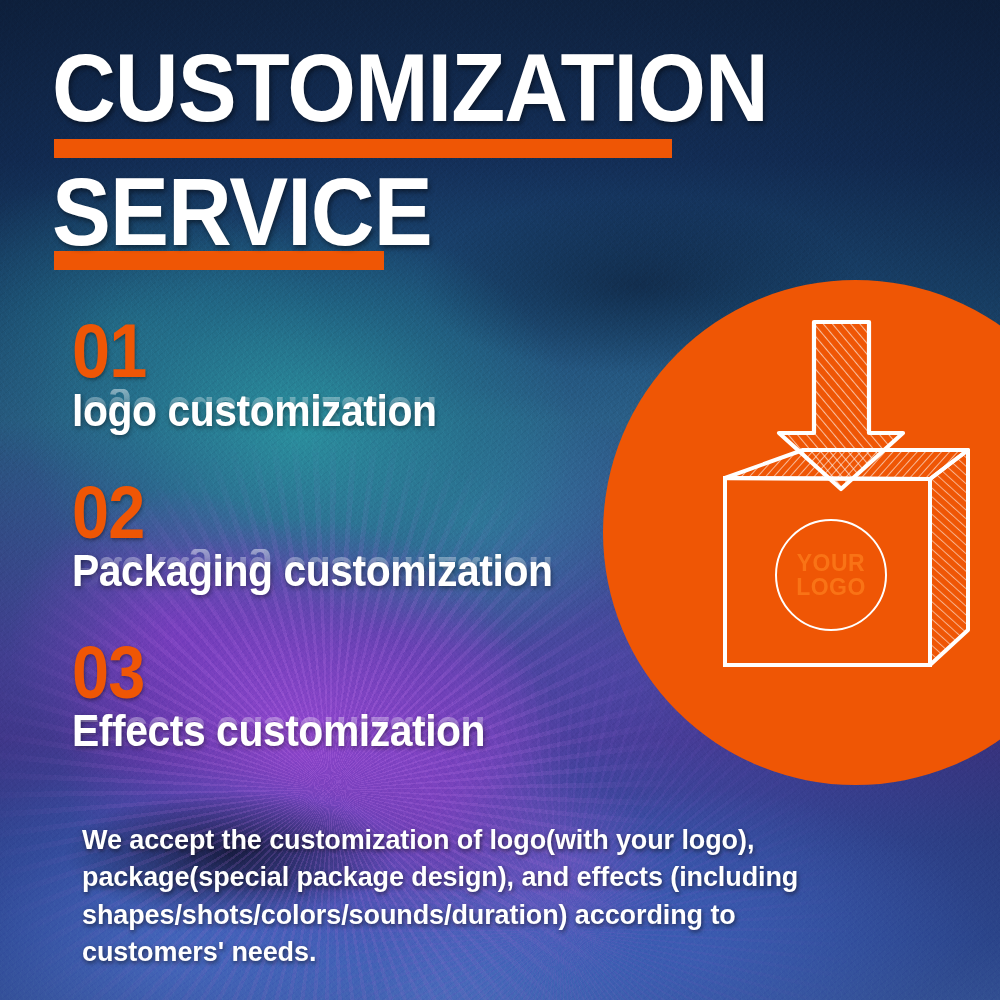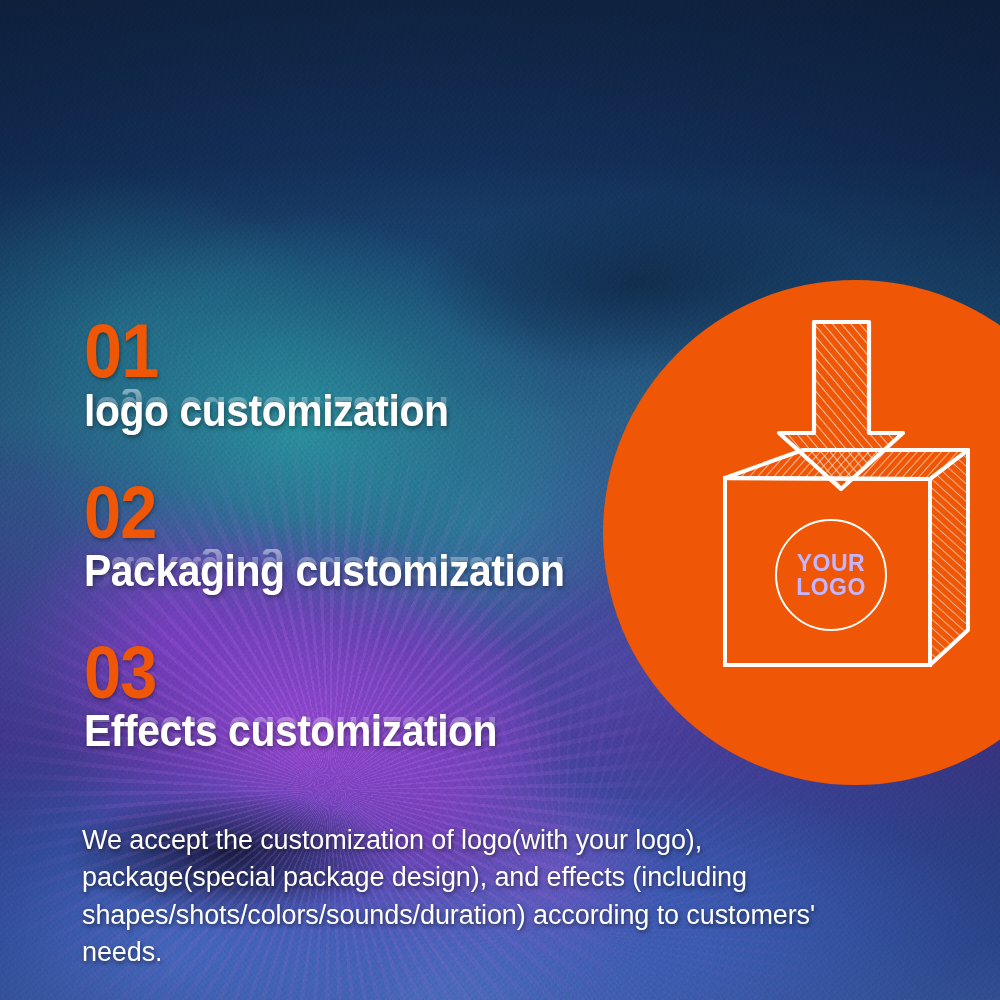--- a/index.html
+++ b/index.html
@@ -176,6 +176,12 @@
     <div class="bg-layer bg-vig"></div>
   </div>
 
+  <div class="headline">
+    <div class="hl-line">CUSTOMIZATION</div>
+    <div class="hl-rule r1"></div>
+    <div class="hl-line">SERVICE</div>
+    <div class="hl-rule r2"></div>
+  </div>
 
   <div class="items">
 

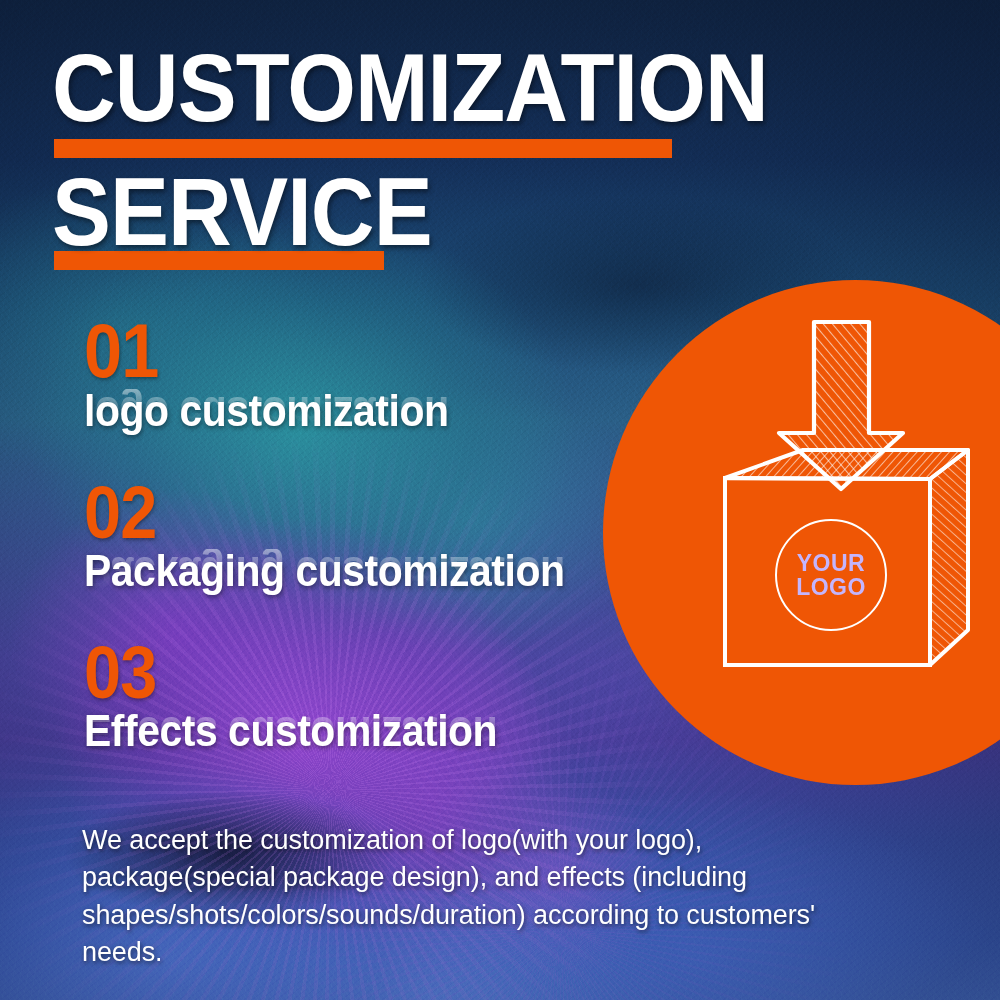--- a/index.html
+++ b/index.html
@@ -96,7 +96,7 @@
   .hl-rule.r2{width:330px;margin-top:-6px;}
 
   
-  .items{position:absolute;left:84px;top:318px;width:560px;}
+  .items{position:absolute;left:72px;top:318px;width:560px;}
   .item{margin-bottom:22px;}
   .item-num{
     font-family:"Liberation Sans Narrow","Liberation Sans",sans-serif;

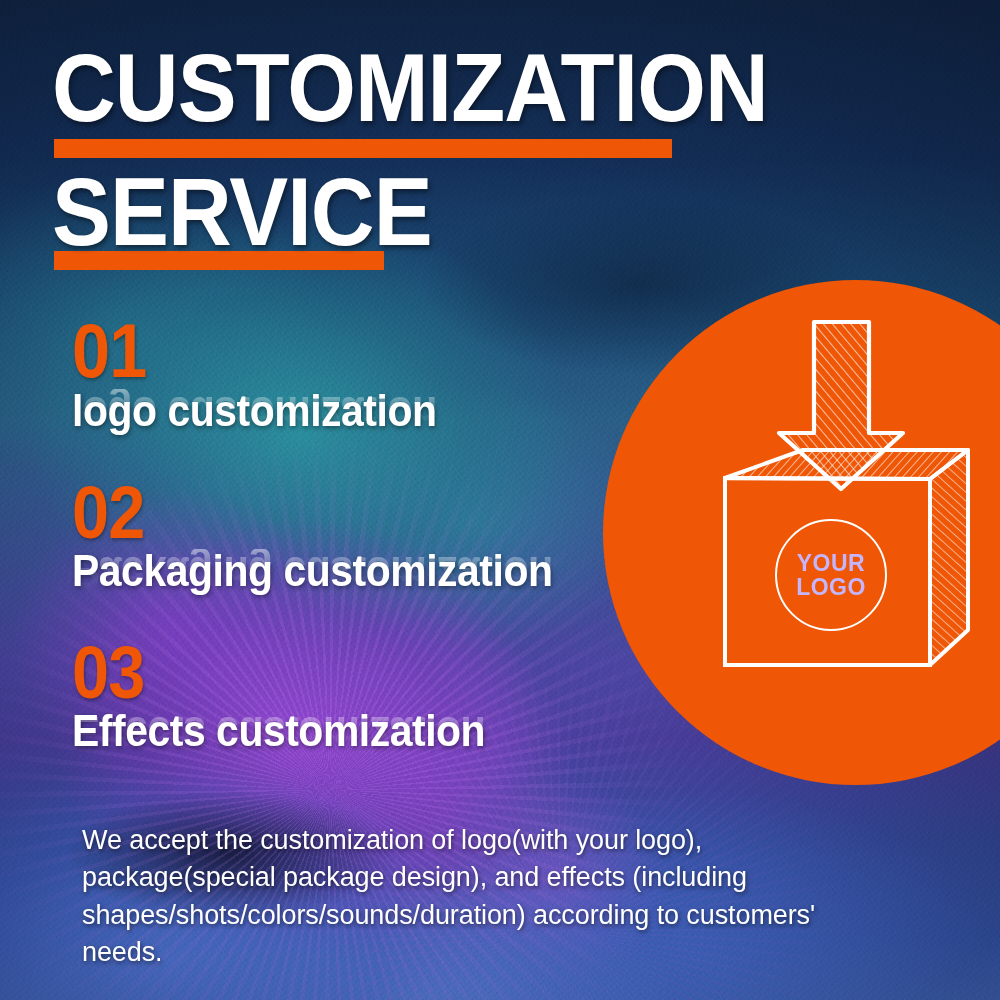--- a/index.html
+++ b/index.html
@@ -156,7 +156,7 @@
   }
   .logo-badge span{
     font-family:"Liberation Sans",sans-serif;
-    font-weight:700;color:#c4b5fd;font-size:23px;letter-spacing:.5px;
+    font-weight:700;color:#f97316;font-size:23px;letter-spacing:.5px;
   }
 </style>
 </head>

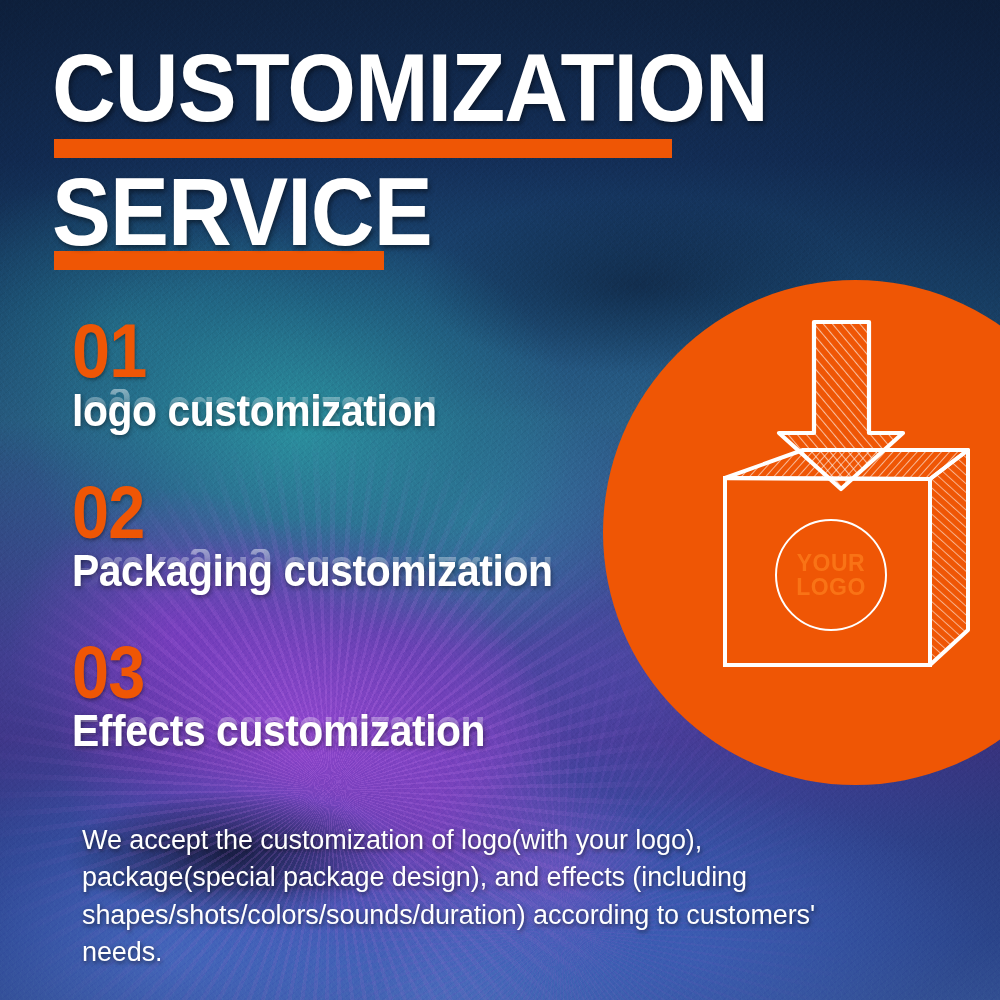--- a/index.html
+++ b/index.html
@@ -132,7 +132,7 @@
   .body-copy{
     position:absolute;left:82px;top:822px;width:770px;
     font-family:"Liberation Sans Narrow","Liberation Sans",sans-serif;
-    font-weight:400;color:#ffffff;
+    font-weight:700;color:#ffffff;
     font-size:27px;line-height:1.38;letter-spacing:-.1px;
     text-shadow:1px 2px 4px rgba(0,0,0,.55);
   }

